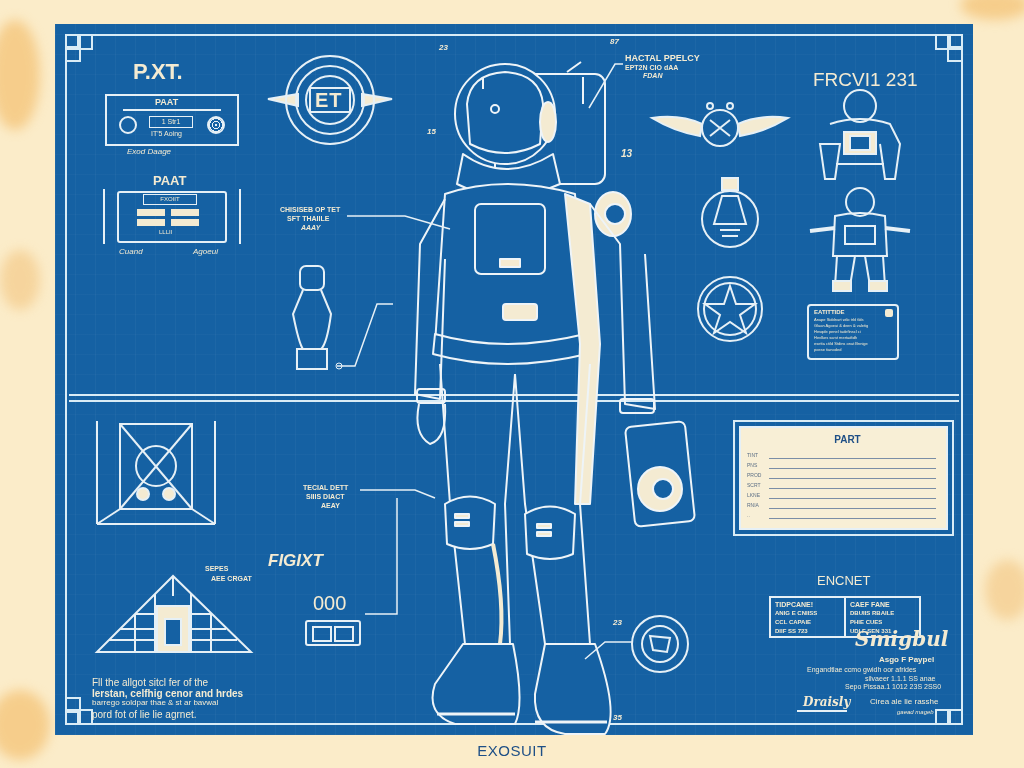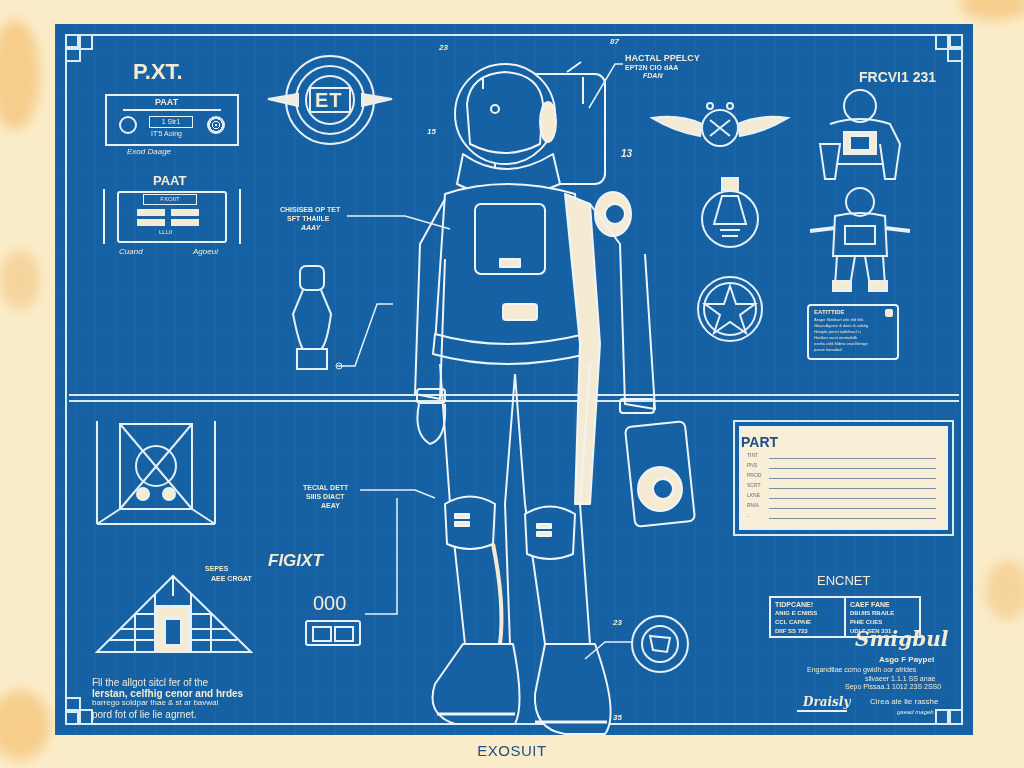--- a/index.html
+++ b/index.html
@@ -280,7 +280,7 @@
     </g>
   </svg>
 
-  <div class="txt" style="left:804px;top:46px;font-size:14px;font-weight:bold">FRCVI1 231</div>
+  <div class="txt" style="left:758px;top:46px;font-size:19px;font-weight:normal">FRCVI1 231</div>
 
   <svg style="left:745px;top:60px" width="120" height="100">
     <g stroke="#e6f0f6" stroke-width="2" fill="none">

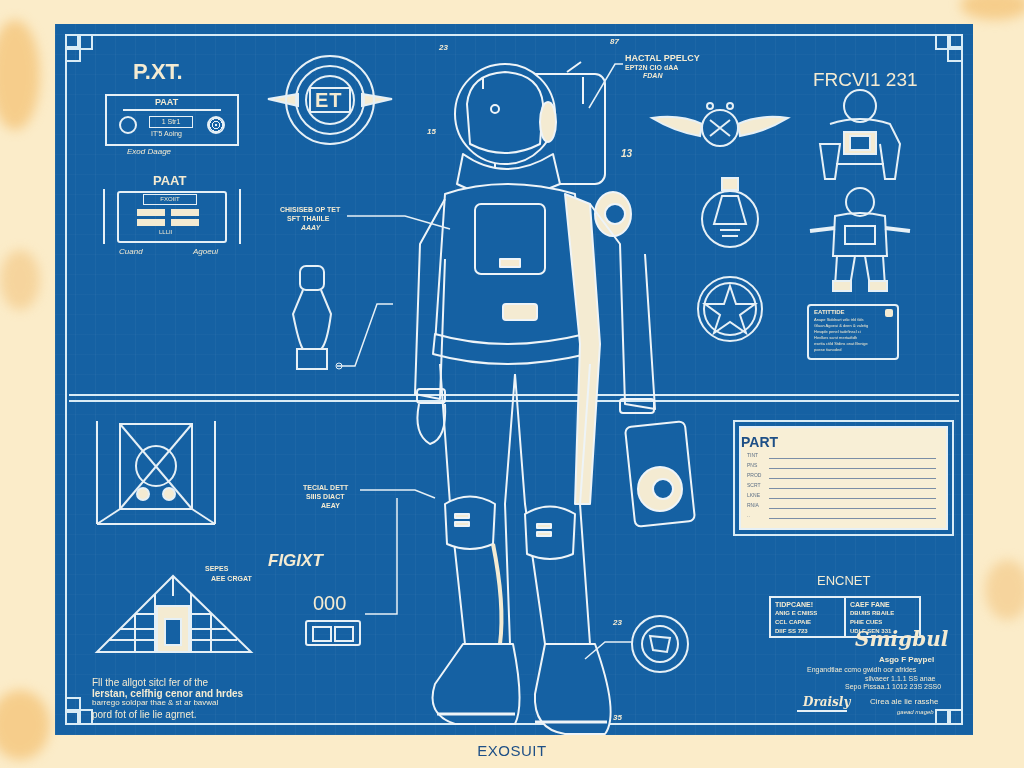--- a/index.html
+++ b/index.html
@@ -32,7 +32,7 @@
       position: absolute; left: 684px; top: 402px; width: 205px; height: 100px;
       background: #f8efd6; border: 2px solid #e6f0f6; outline: 2px solid #d9ecf6; outline-offset: 4px;
     }
-    .partcard .title { position: absolute; top: 6px; left: 0; right: 0; color: #1e4f86; font-weight: bold; font-size: 14px; }
+    .partcard .title { position: absolute; top: 6px; left: 8px; right: 0; text-align: center; color: #1e4f86; font-weight: bold; font-size: 10px; }
     .partcard .row { position: absolute; left: 6px; right: 10px; height: 10px; font-size: 5px; color: #5c6f86; }
     .partcard .row span { position: absolute; left: 0; top: 0; }
     .partcard .row i { position: absolute; left: 22px; right: 0; top: 6px; height: 1px; background: #7b8ea6; }

